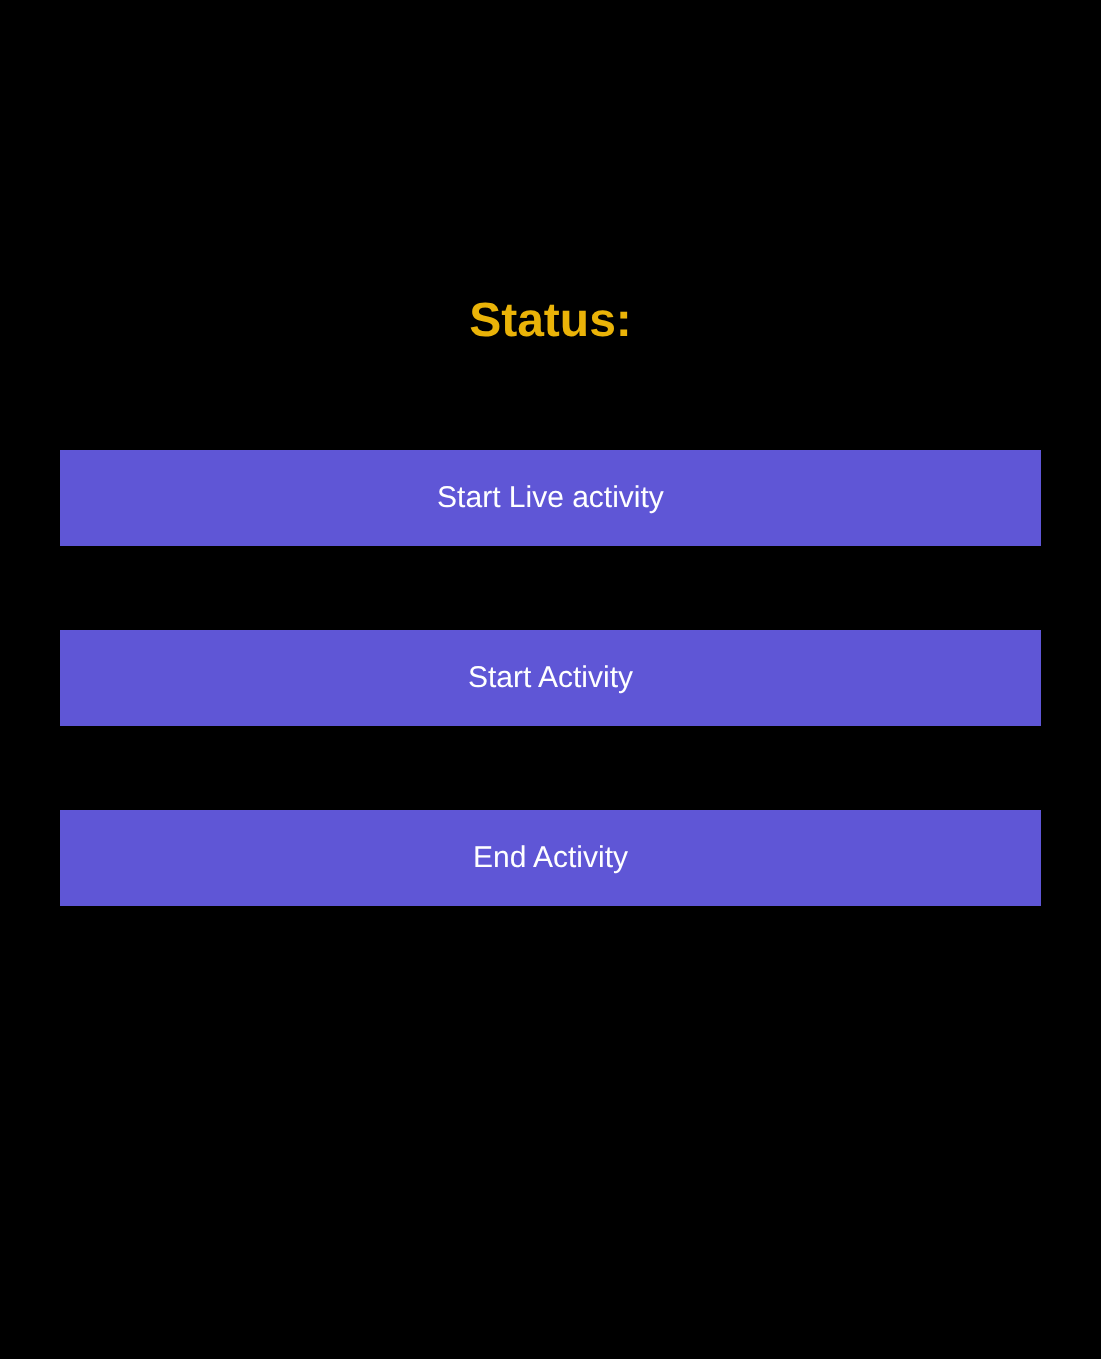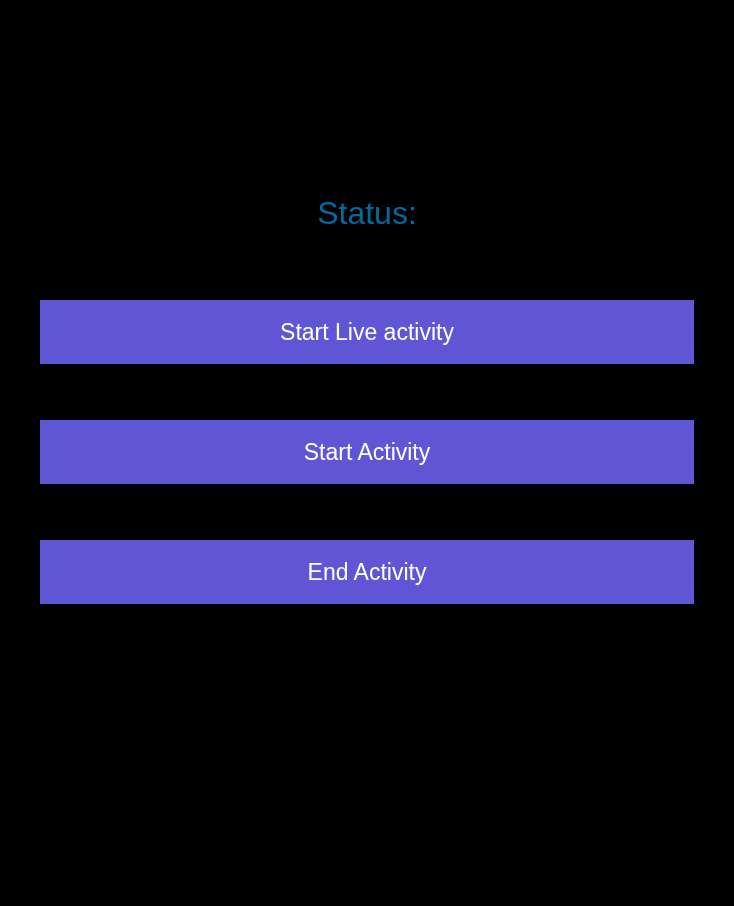--- a/index.html
+++ b/index.html
@@ -18,9 +18,9 @@
       padding: 0 40px;
     }
     .status-label {
-      color: #0369a1;
+      color: #eab308;
       font-size: 32px;
-      font-weight: 400;
+      font-weight: 700;
       margin-top: 195px;
       margin-bottom: 68px;
       text-align: center;

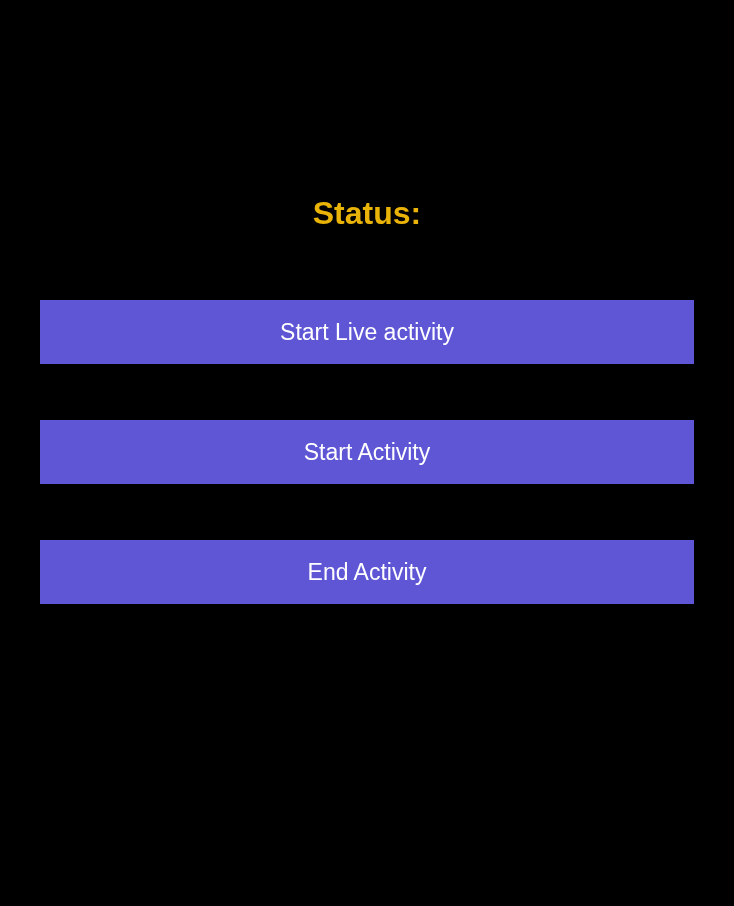--- a/index.html
+++ b/index.html
@@ -30,7 +30,7 @@
       height: 64px;
       background-color: #5f56d6;
       color: #ffffff;
-      font-size: 23px;
+      font-size: 20px;
       font-weight: 400;
       border: none;
       cursor: pointer;

